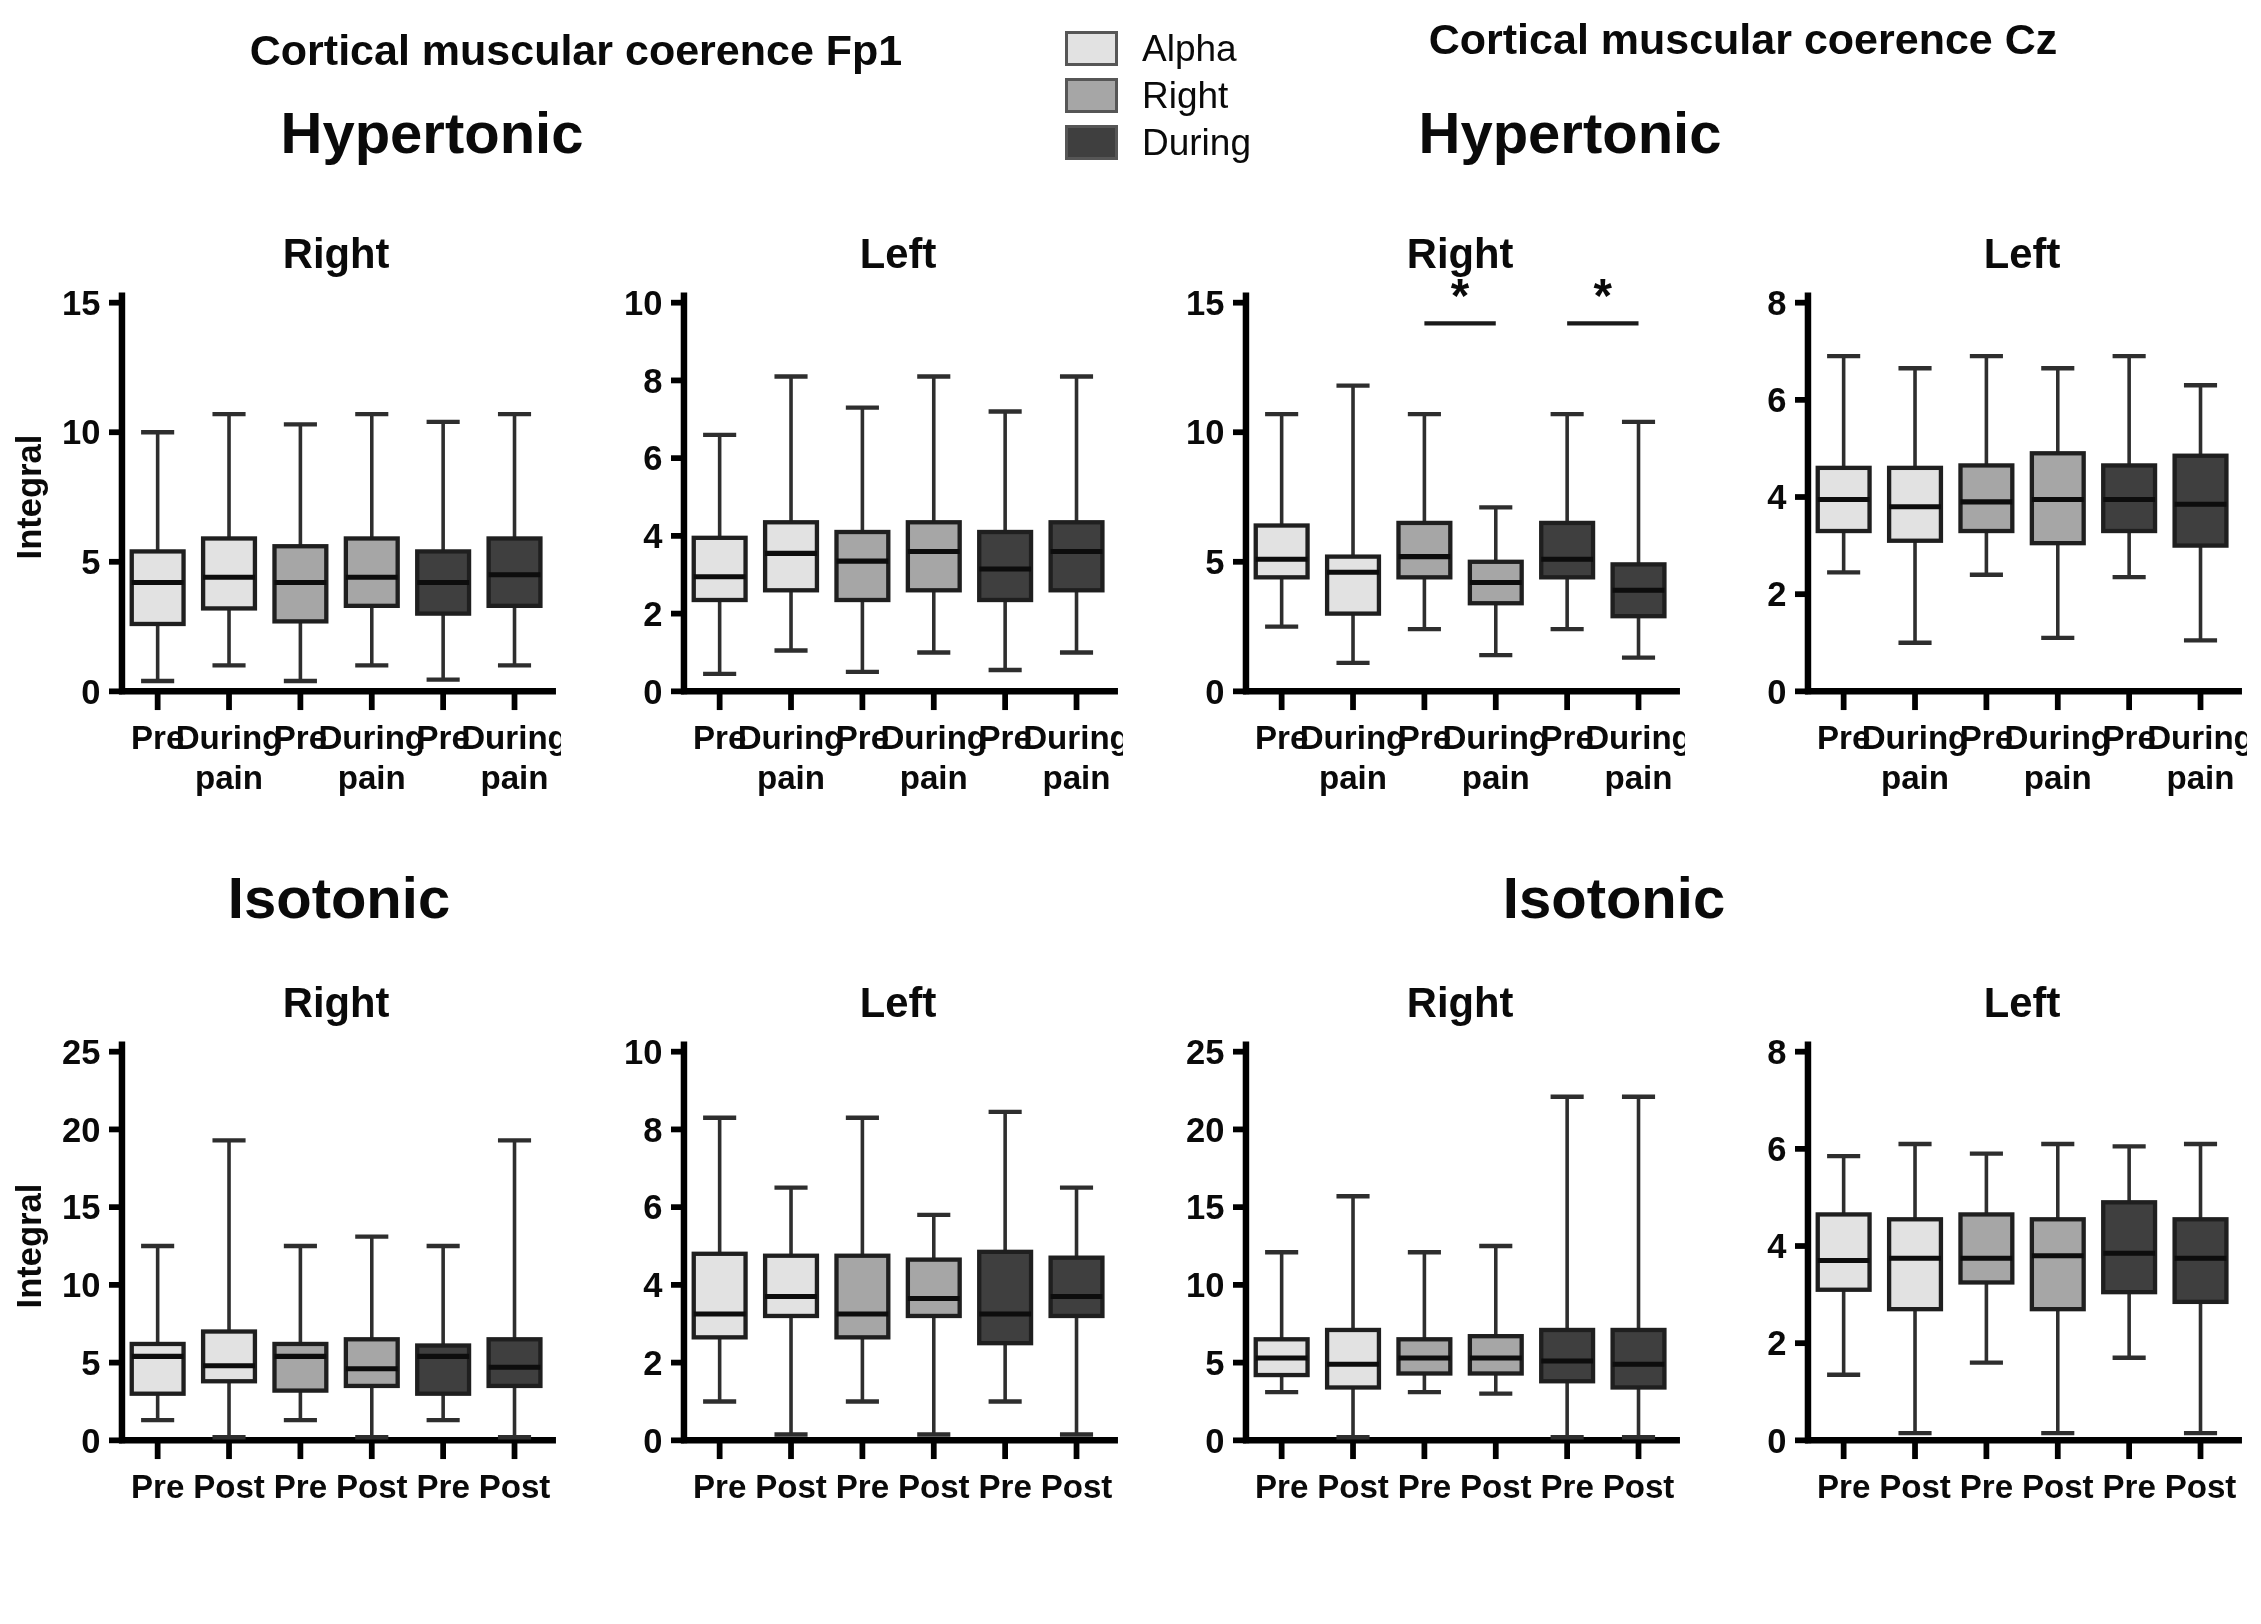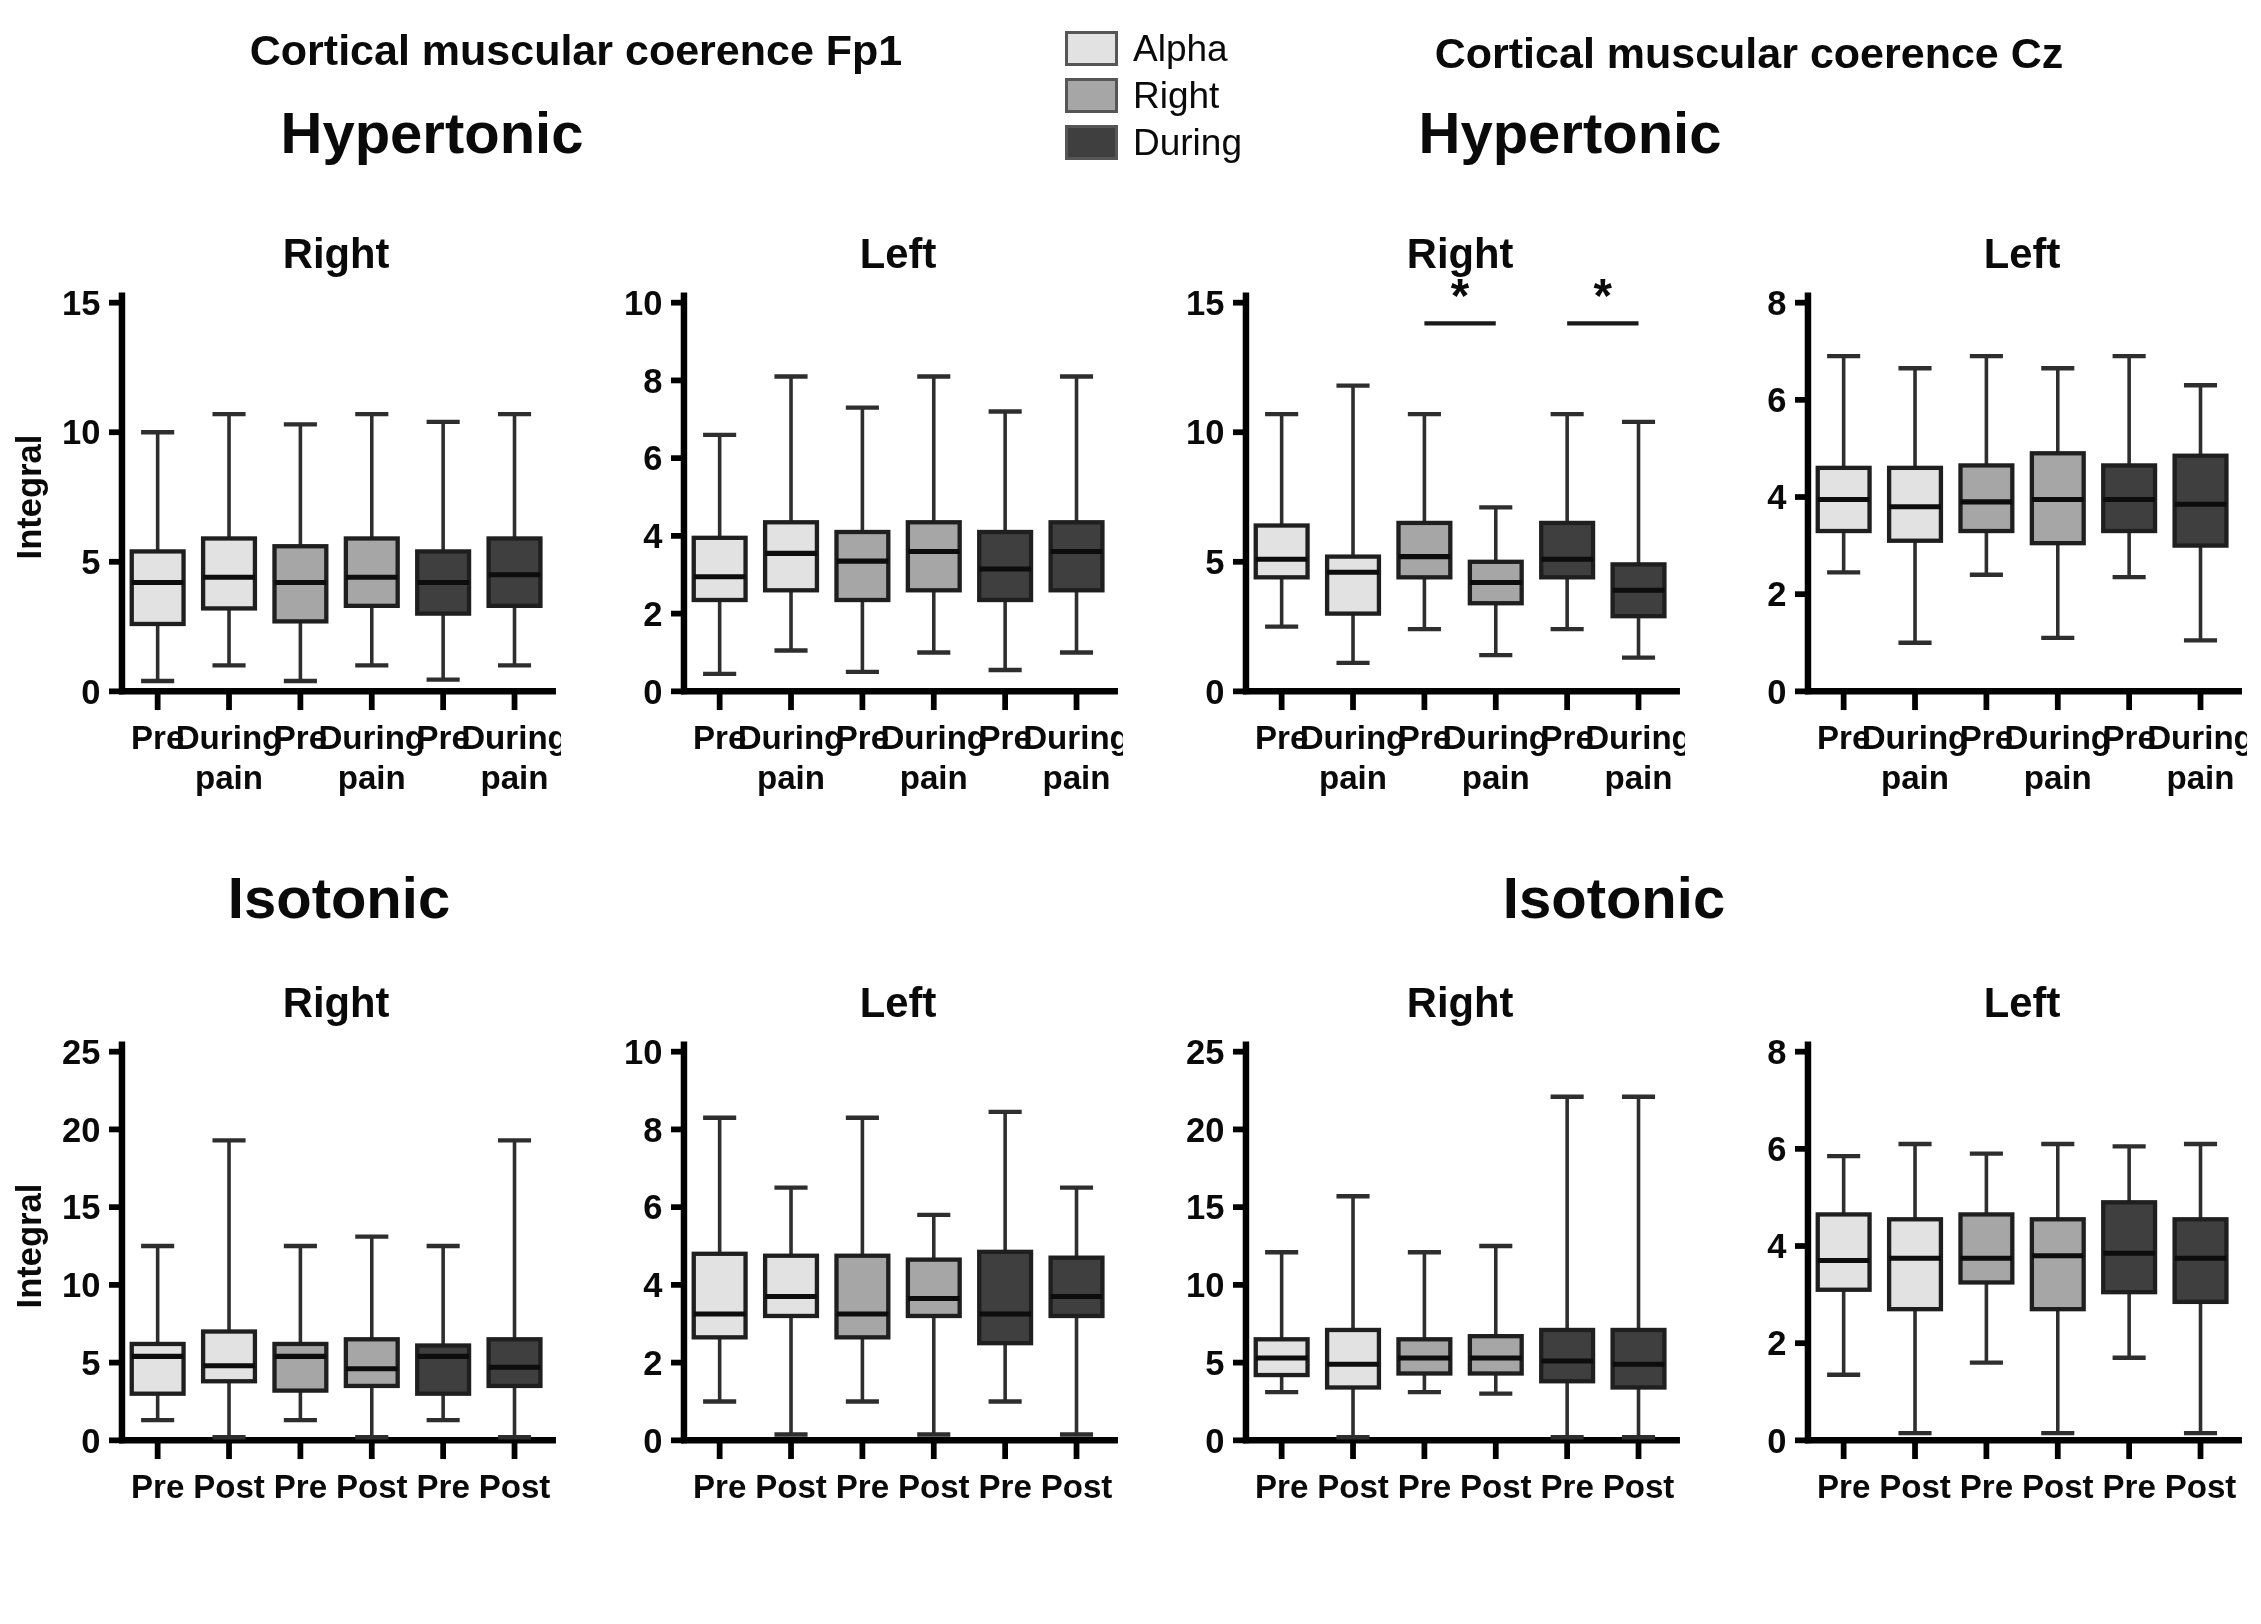--- a/index.html
+++ b/index.html
@@ -18,7 +18,7 @@
   #legend{
     position:absolute;left:1065px;top:30px;display:flex;flex-direction:column;gap:10px;
   }
-  .legend-row{display:flex;align-items:center;gap:15px;}
+  .legend-row{display:flex;align-items:center;gap:24px;}
   .legend-swatch{width:53px;height:35px;border:3.6px solid #565656;box-sizing:border-box;}
   .legend-label{font-size:37px;font-weight:400;color:#0a0a0a;line-height:1;}
   .plot-cell{position:absolute;width:547px;height:634px;}

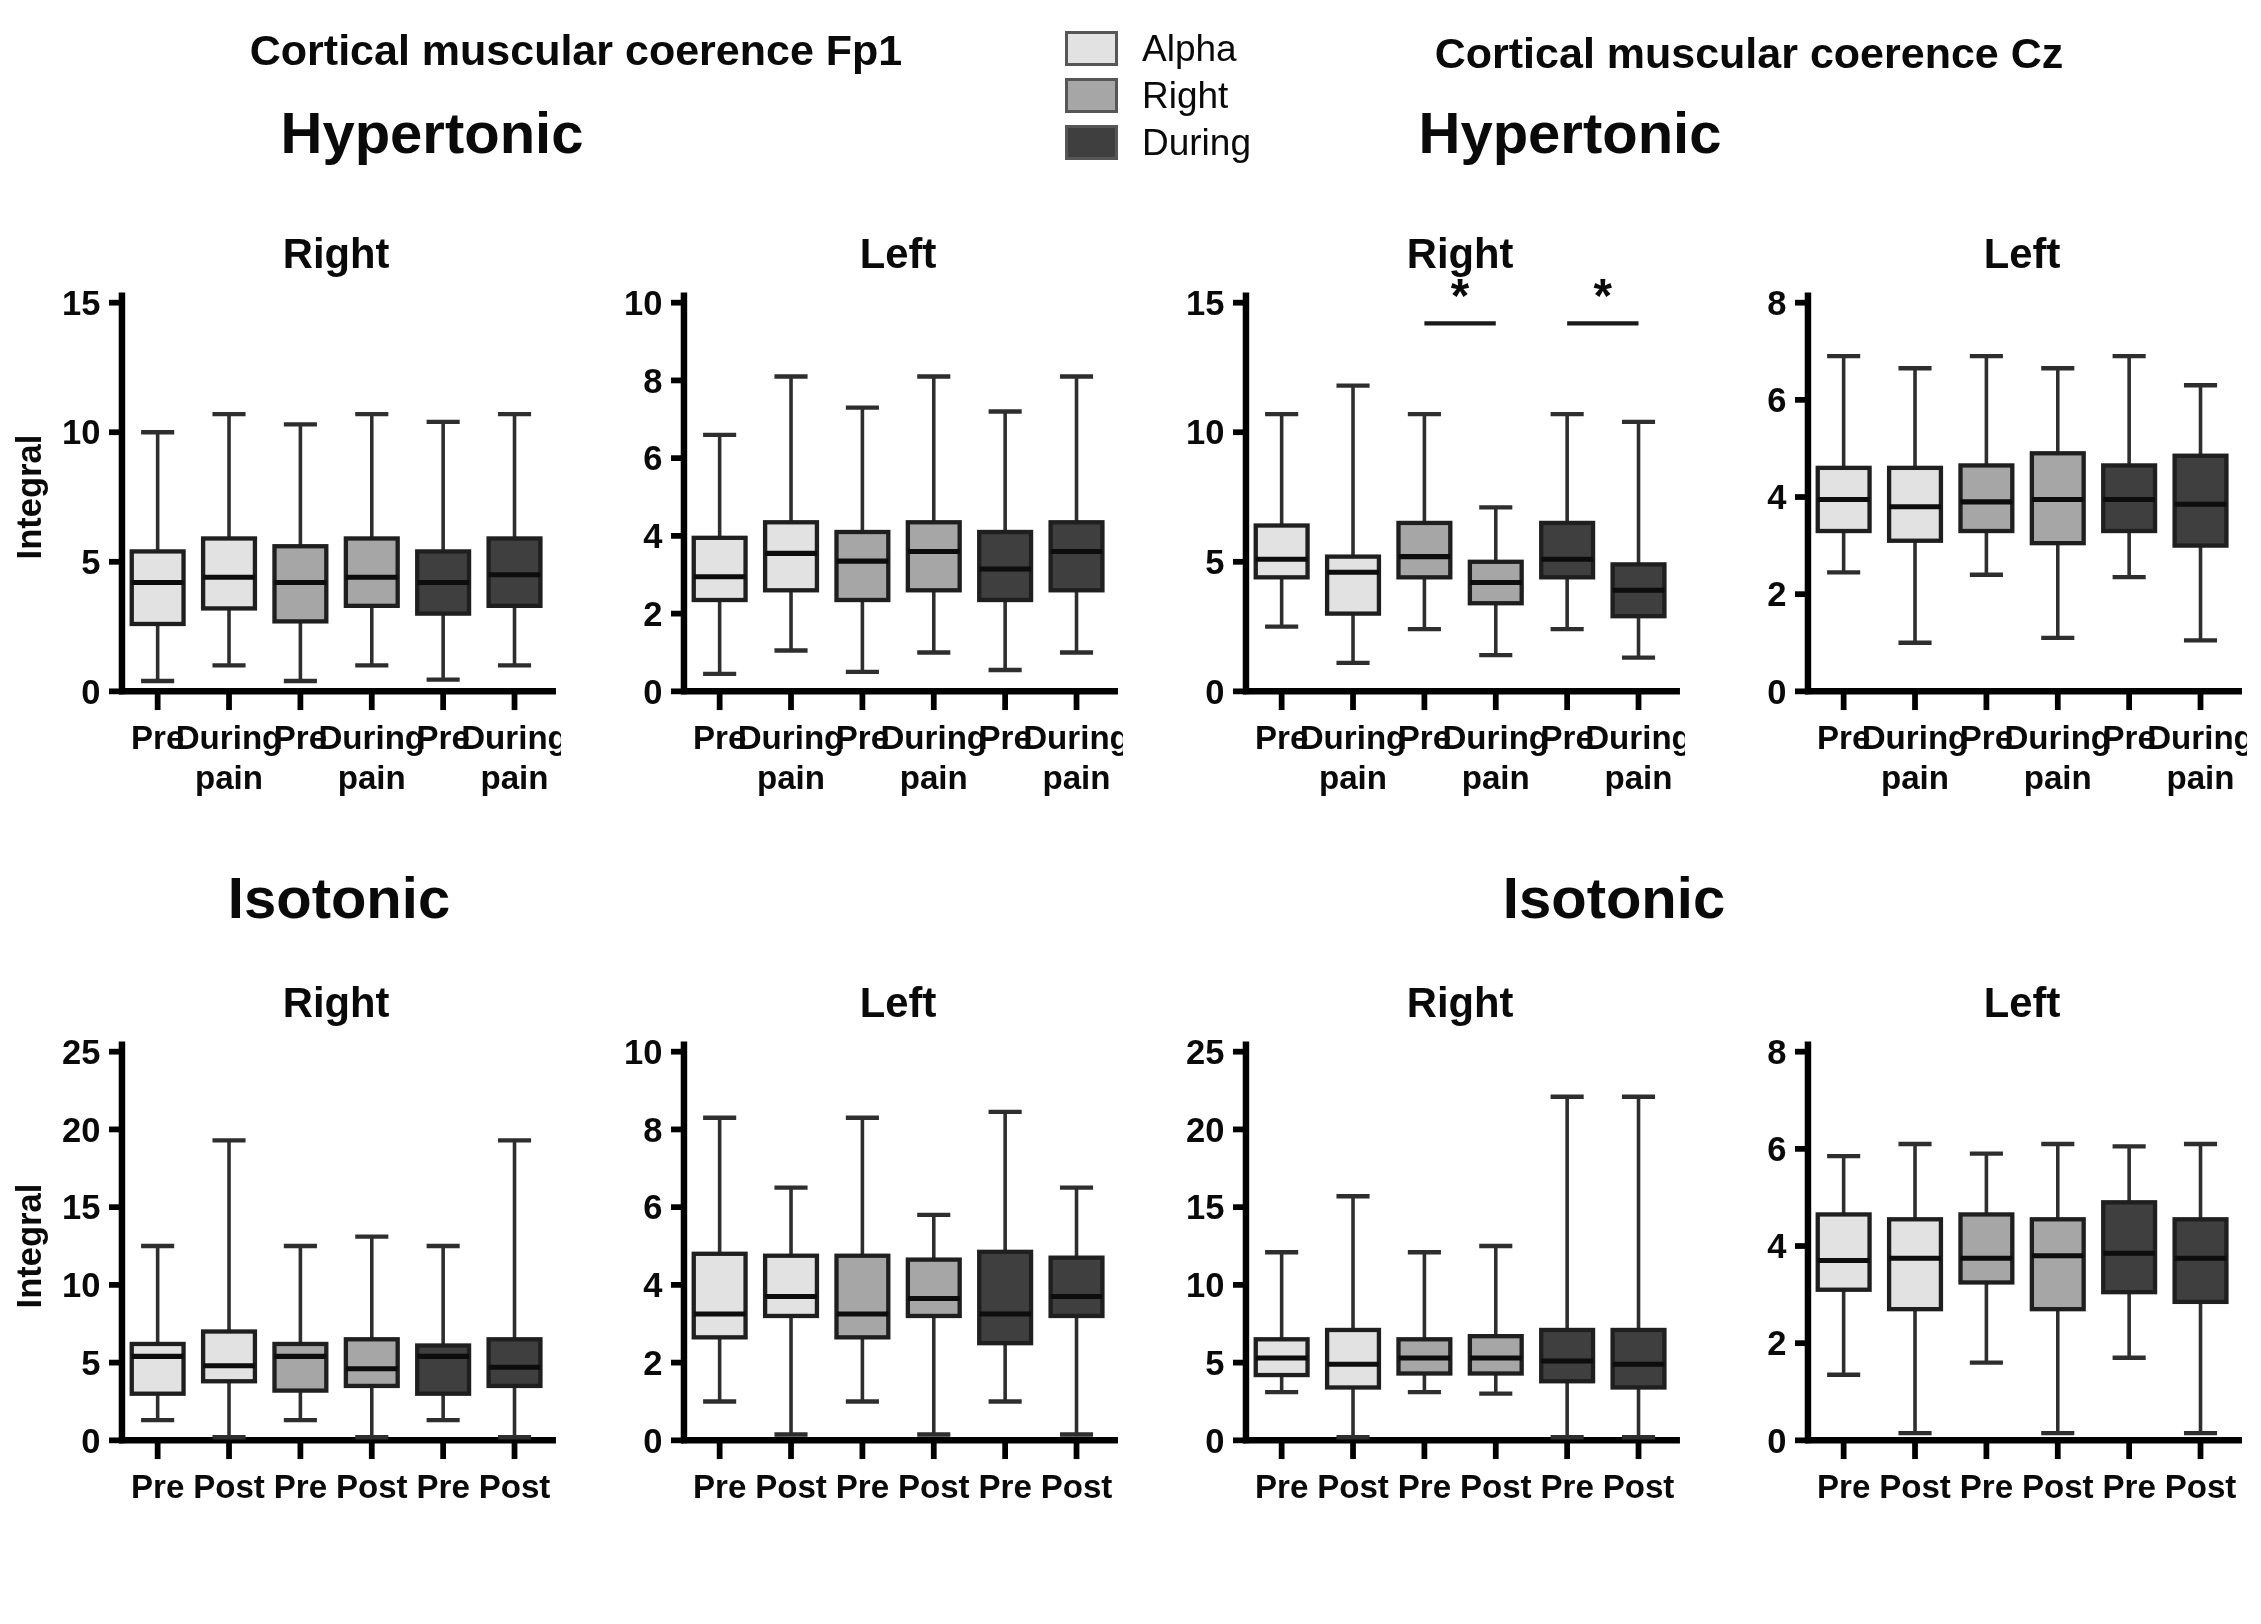--- a/index.html
+++ b/index.html
@@ -31,7 +31,7 @@
 
   <div class="fig-title" style="left:576px;top:26px;">Cortical muscular coerence Fp1</div>
 
-  <div class="fig-title" style="left:1743px;top:29px;margin-left:6px;">Cortical muscular coerence Cz</div>
+  <div class="fig-title" style="left:1743px;top:15px;">Cortical muscular coerence Cz</div>
 
   <div id="legend">
     <div class="legend-row">

